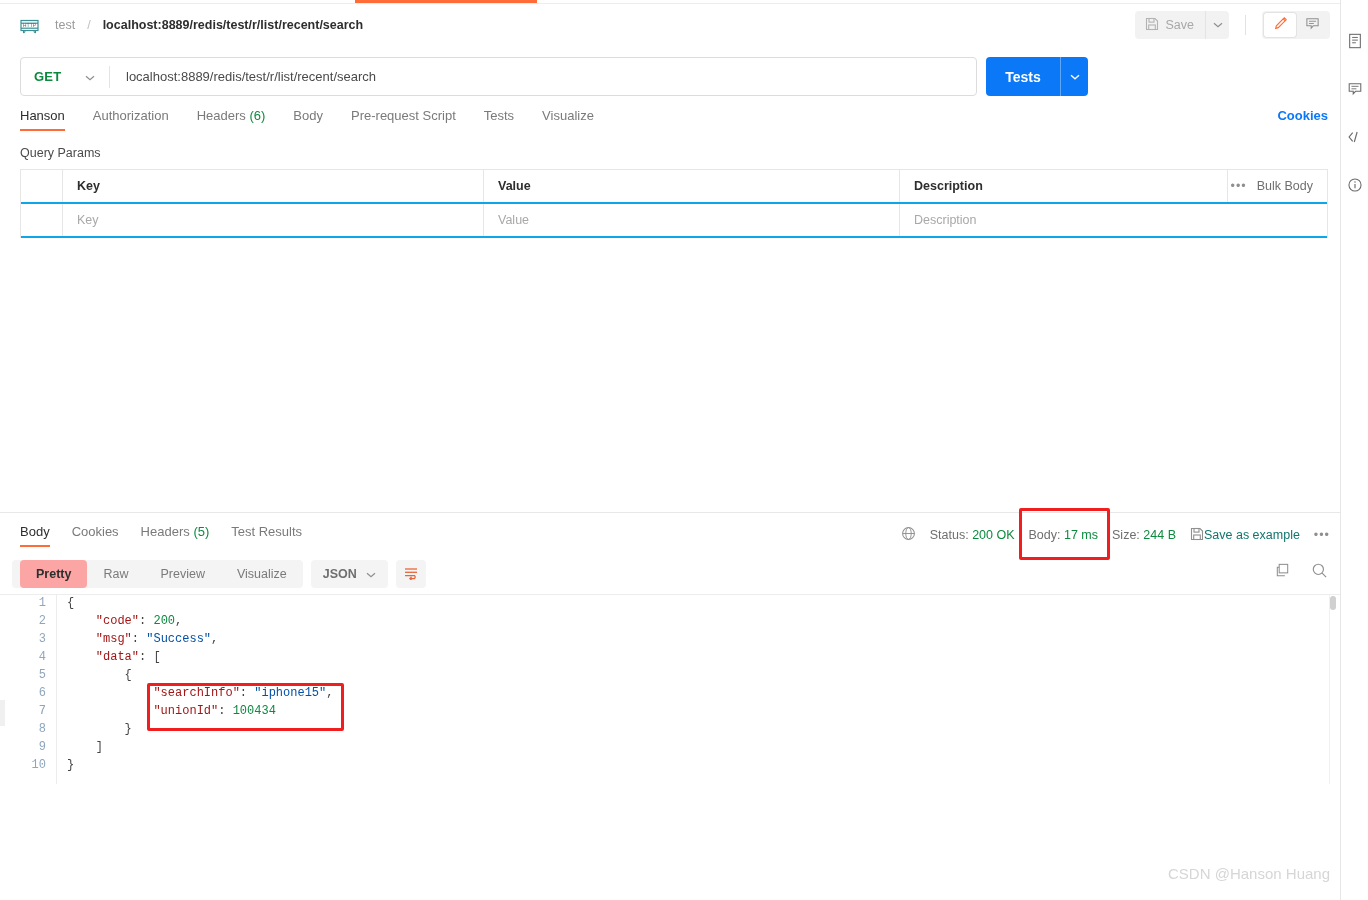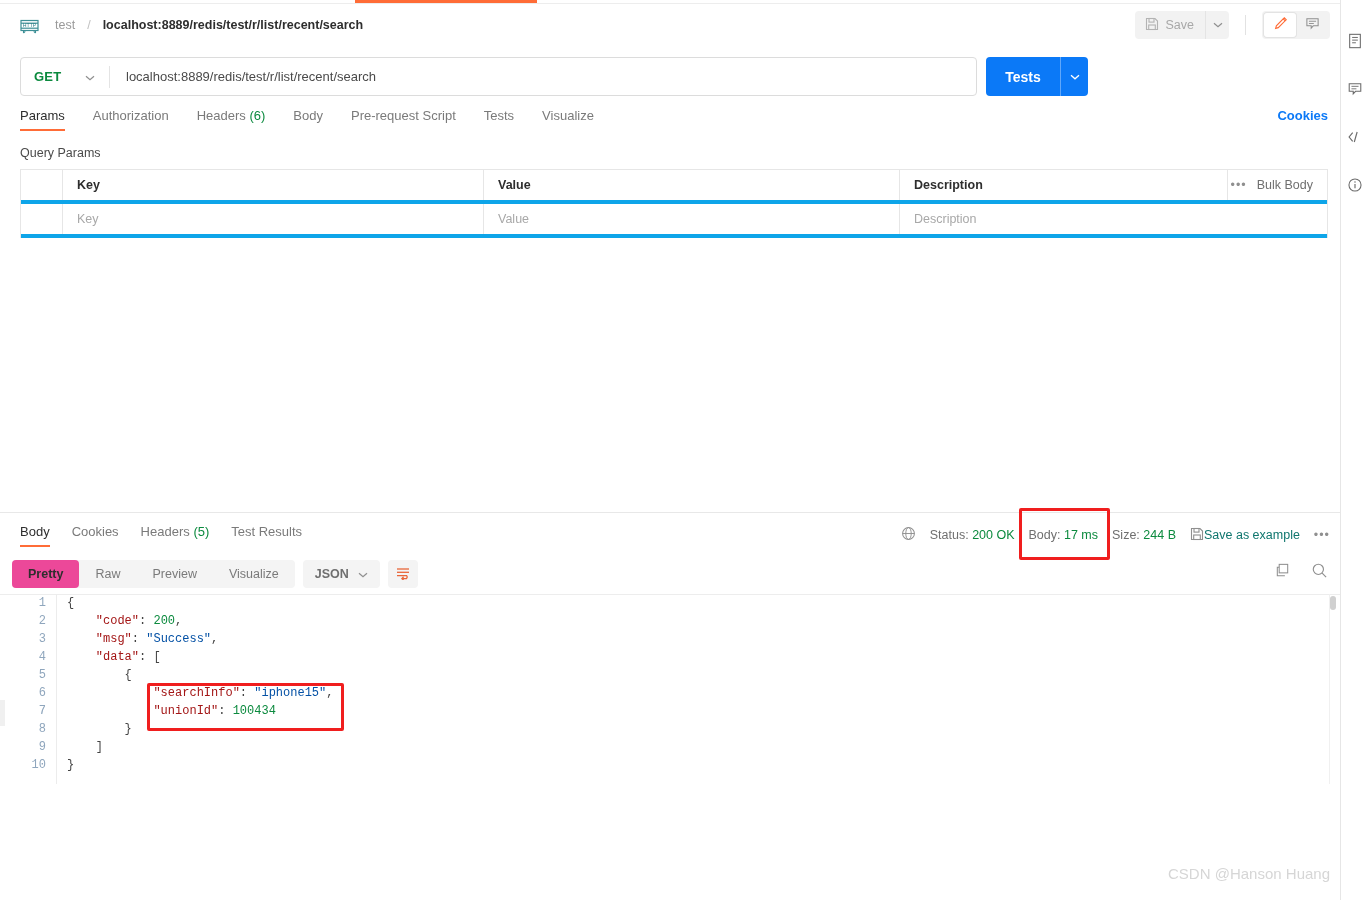--- a/index.html
+++ b/index.html
@@ -229,7 +229,7 @@
 
   <div class="req-tabs">
     <span class="rtab active">
-      <span>Params</span>
+      <span>Hanson</span>
     </span>
     <span class="rtab">
       <span>Authorization</span>

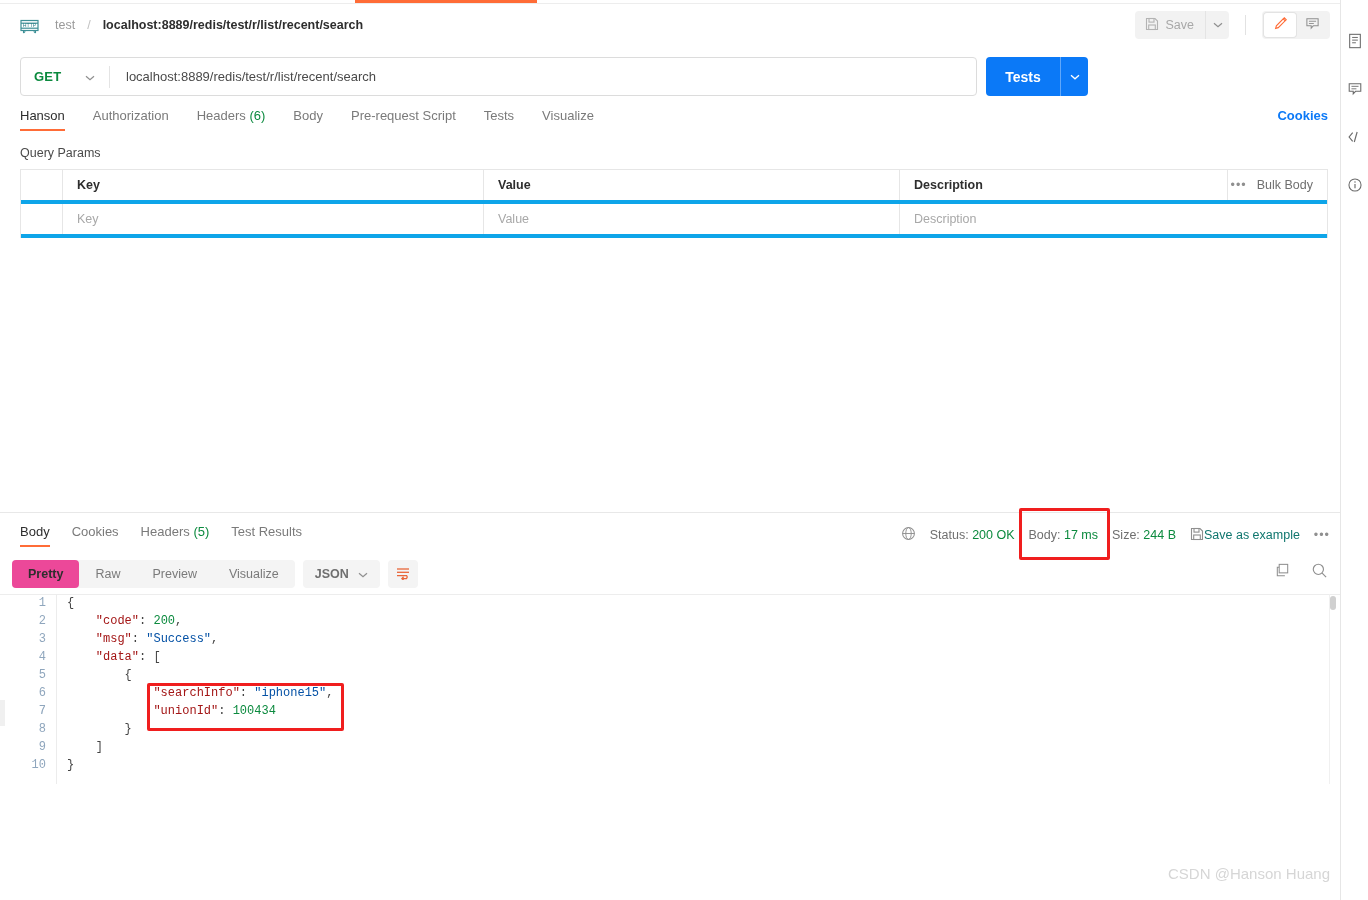--- a/index.html
+++ b/index.html
@@ -83,7 +83,7 @@
   
   .qp-title { position: absolute; left: 20px; top: 146px; font-size: 12.5px; color: #4a4a4a; }
   .qp-table { position: absolute; left: 20px; top: 169px; width: 1308px; border: 1px solid #e6e6e6; border-bottom: none; }
-  .qp-row { display: flex; height: 34px; border-bottom: 4px solid #0ea5e9; }
+  .qp-row { display: flex; height: 34px; border-bottom: 2px solid #0ea5e9; }
   .qp-chk { width: 42px; border-right: 1px solid #e6e6e6; }
   .qp-cell { display: flex; align-items: center; padding-left: 14px; border-right: 1px solid #e6e6e6; font-size: 12.5px; }
   .qp-cell.key { width: 421px; }

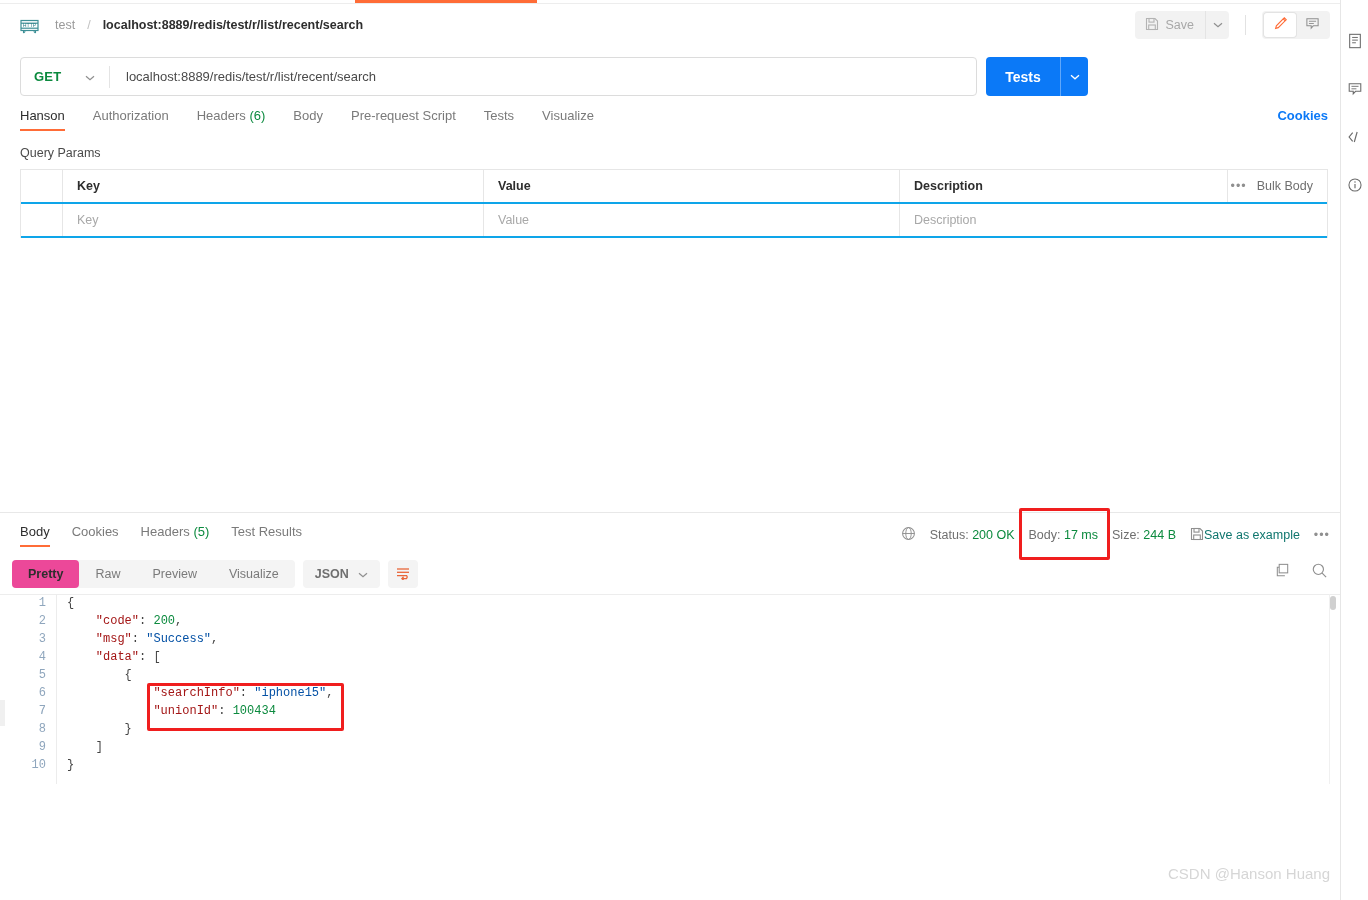--- a/index.html
+++ b/index.html
@@ -108,7 +108,7 @@
   .fmt-bar { position: absolute; left: 12px; top: 560px; display: flex; align-items: center; gap: 8px; }
   .seg { display: flex; background: #f4f4f4; border-radius: 4px; height: 28px; align-items: center; }
   .seg-item { padding: 0 16px; height: 28px; display: flex; align-items: center; font-size: 12.5px; color: #7a7a7a; border-radius: 4px; }
-  .seg-item.active { background: #ec4899; color: #2e2e2e; font-weight: bold; }
+  .seg-item.active { background: #fca5a5; color: #2e2e2e; font-weight: bold; margin-left: 8px; }
   .json-sel { display: flex; align-items: center; gap: 9px; background: #f4f4f4; border-radius: 4px; height: 28px; padding: 0 12px;
               font-size: 12.5px; color: #6f6f6f; font-weight: bold; }
   .wrap-btn { width: 30px; height: 28px; background: #f4f4f4; border-radius: 4px; display: flex; align-items: center; justify-content: center; }

